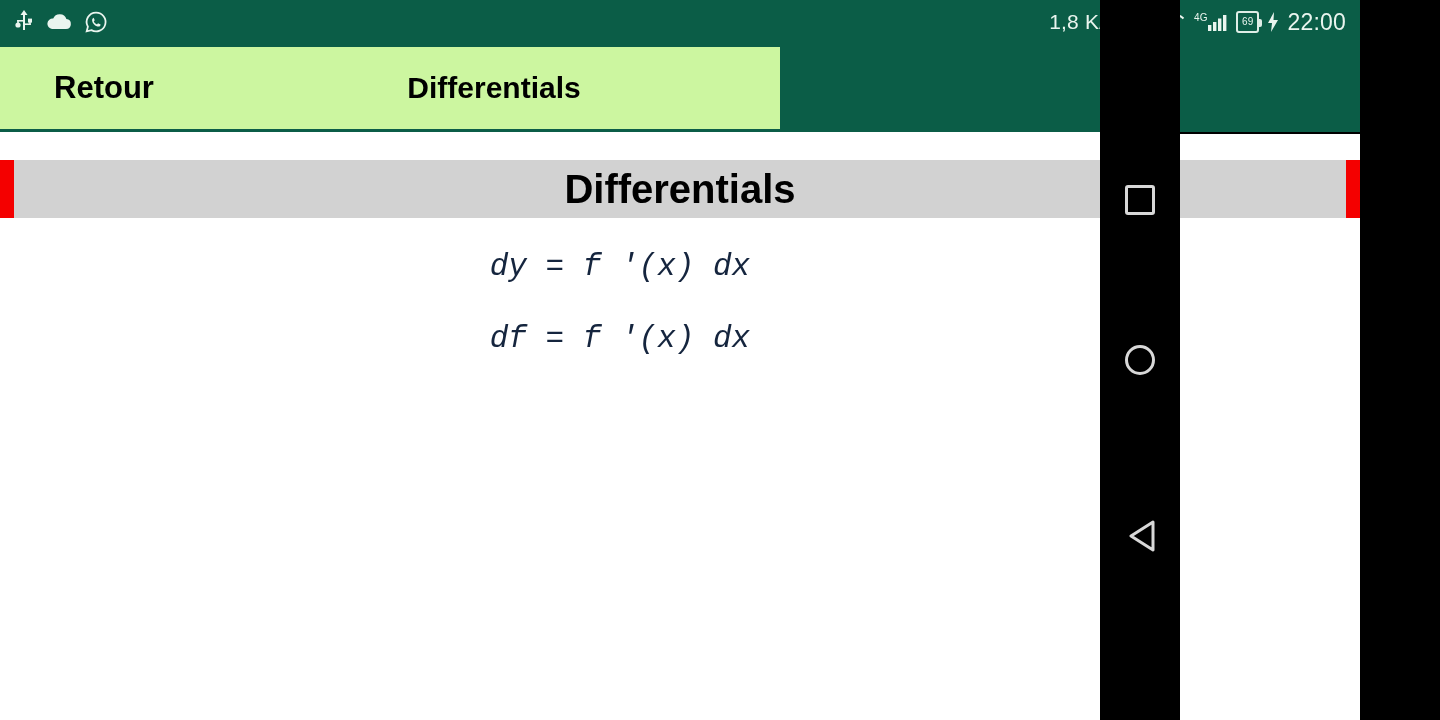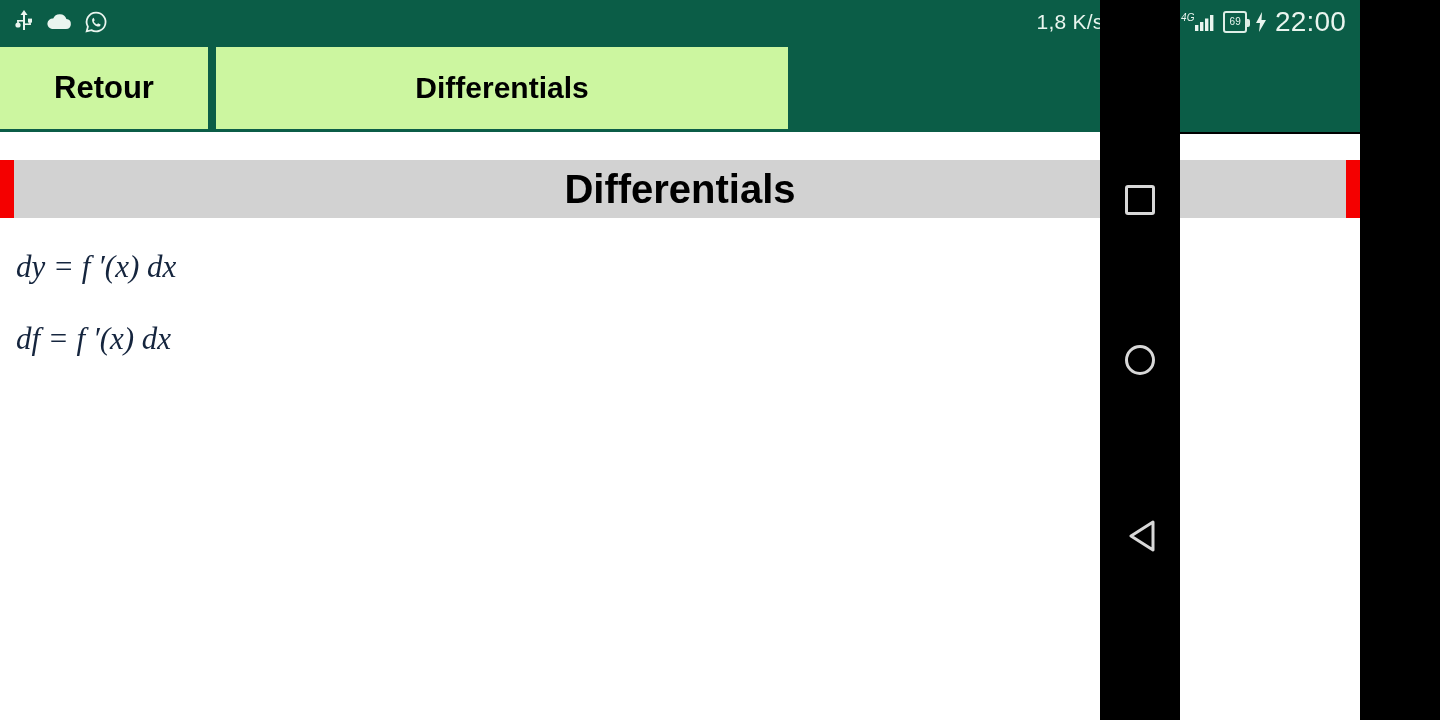--- a/index.html
+++ b/index.html
@@ -33,7 +33,7 @@
     padding-right: 14px;
     font-size: 22px; letter-spacing: .2px;
   }
-  .si { display: inline-block; line-height: 1; font-style: italic; }
+  .si { display: inline-block; line-height: 1; }
   .si svg { display: block; }
   .battery {
     border: 2px solid #dfeee7;

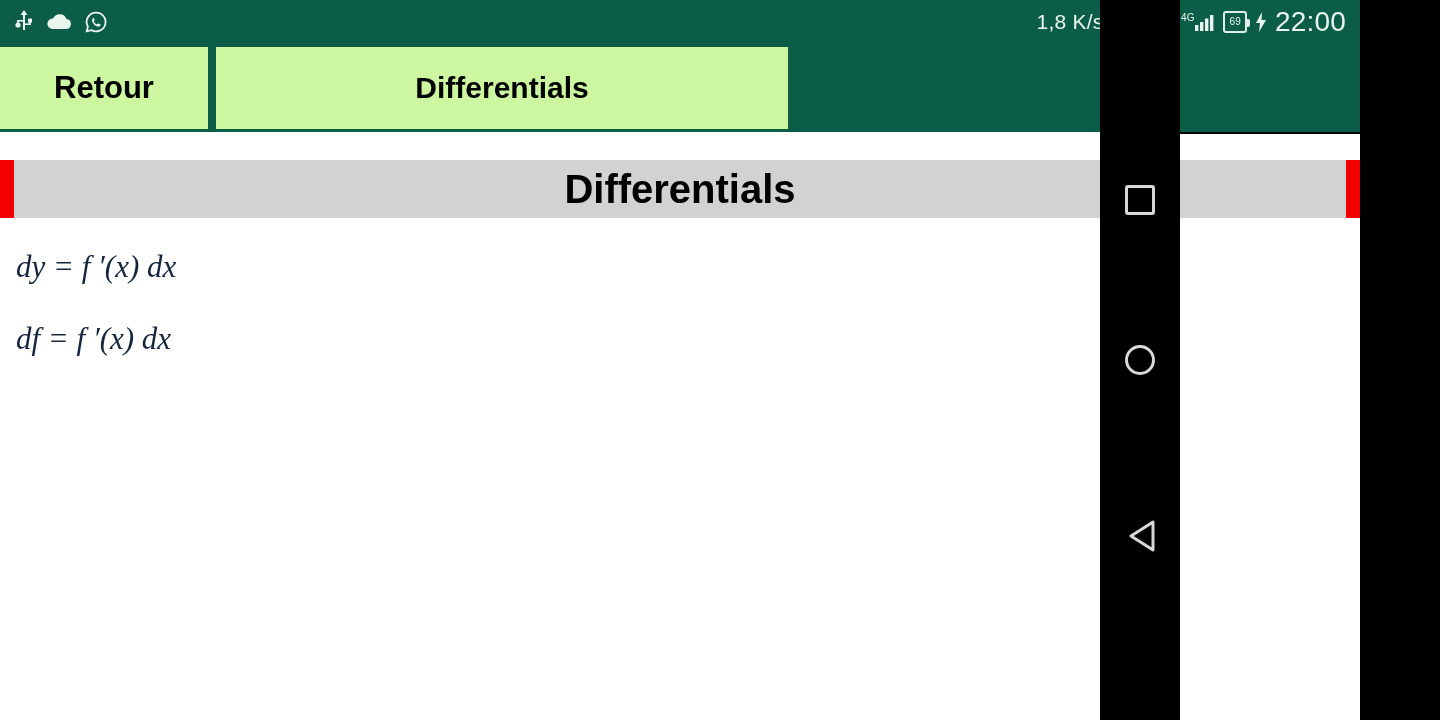--- a/index.html
+++ b/index.html
@@ -52,7 +52,7 @@
     border-radius: 0 2px 2px 0;
   }
   .netspeed { font-size: 21px; margin-right: 4px; }
-  .clock { font-size: 28px; }
+  .clock { font-size: 23px; }
 
   
   .navbar {

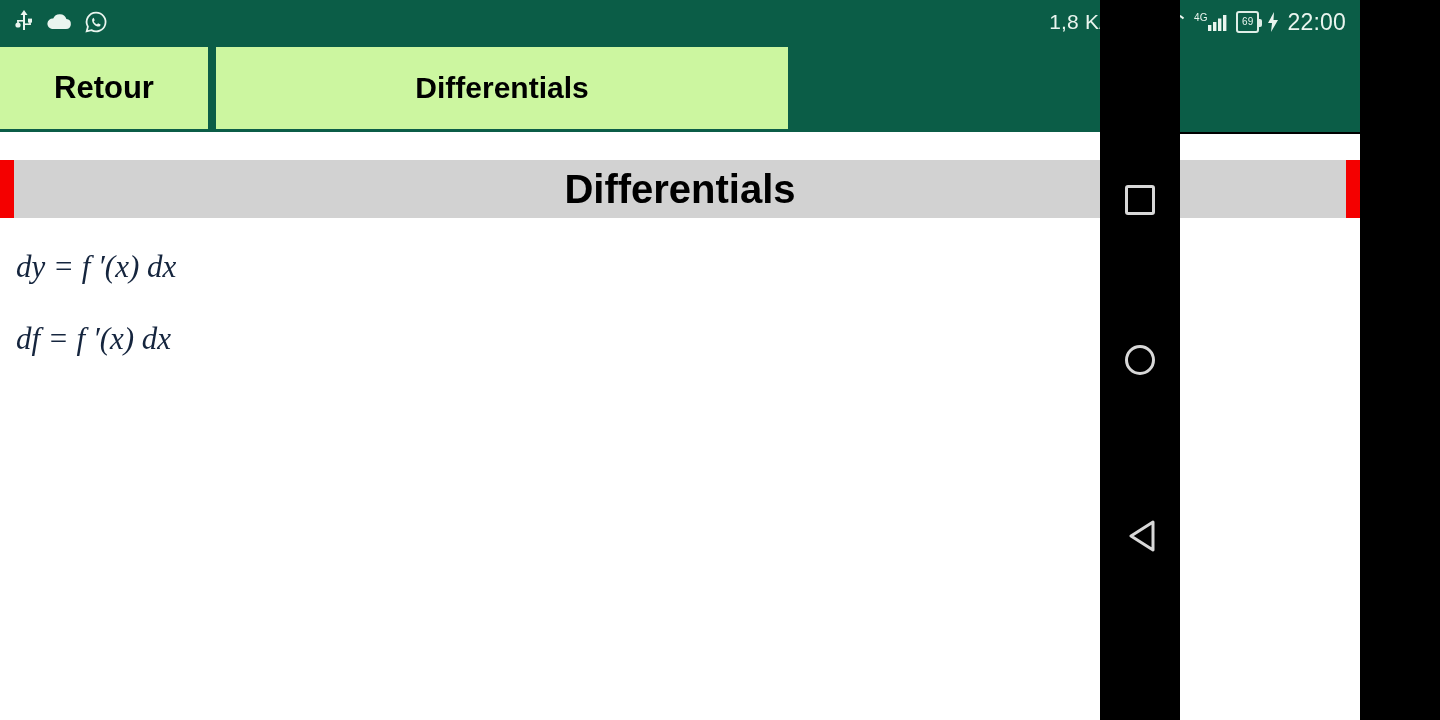--- a/index.html
+++ b/index.html
@@ -60,7 +60,7 @@
     width: 1360px; height: 88px;
     background: #0b5d47;
     display: flex; align-items: stretch;
-    gap: 8px;
+    gap: 0;
     padding: 3px 0 3px 0;
   }
   .navbtn {

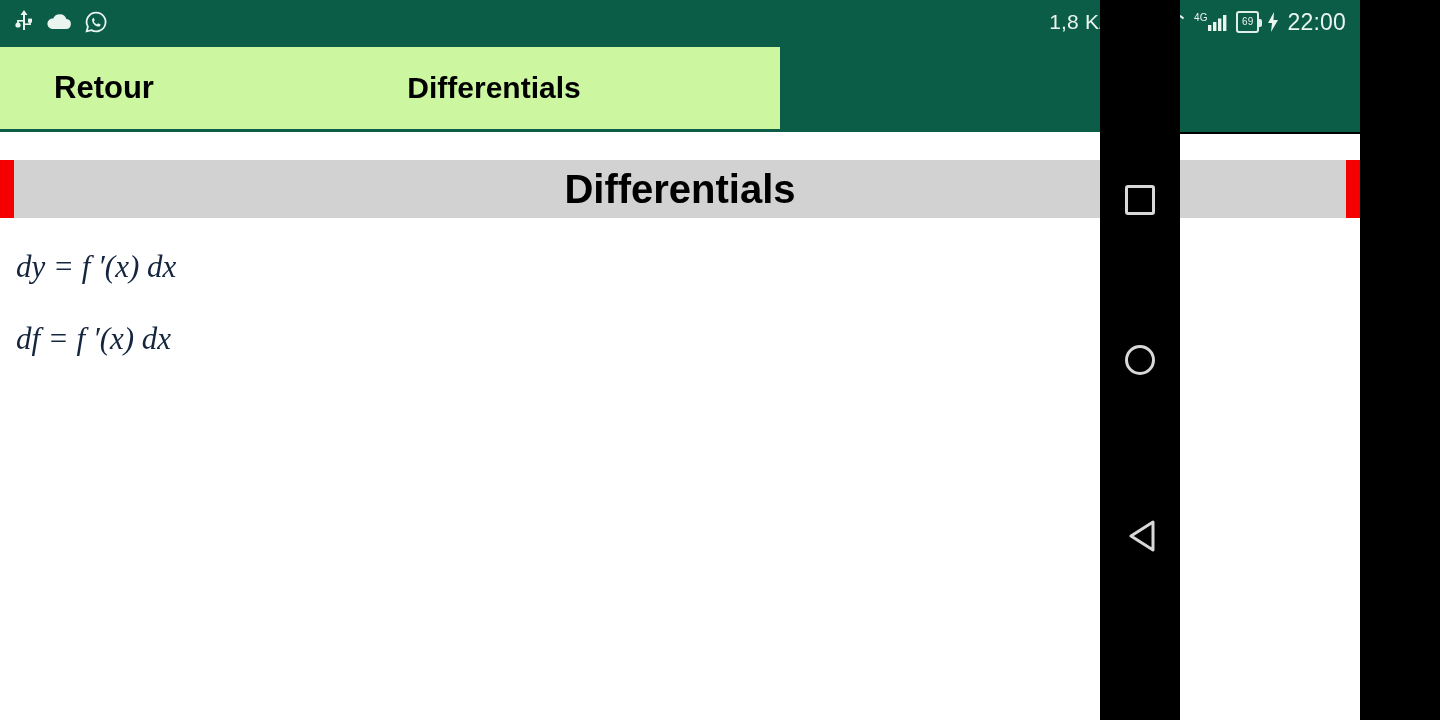--- a/index.html
+++ b/index.html
@@ -118,8 +118,8 @@
     color: #15253e;
   }
   .eq {
-    text-align: left;
-    font-family: Liberation Serif, serif;
+    text-align: center;
+    font-family: Liberation Mono, monospace;
     font-style: italic;
     font-size: 31px;
     color: #15253e;

